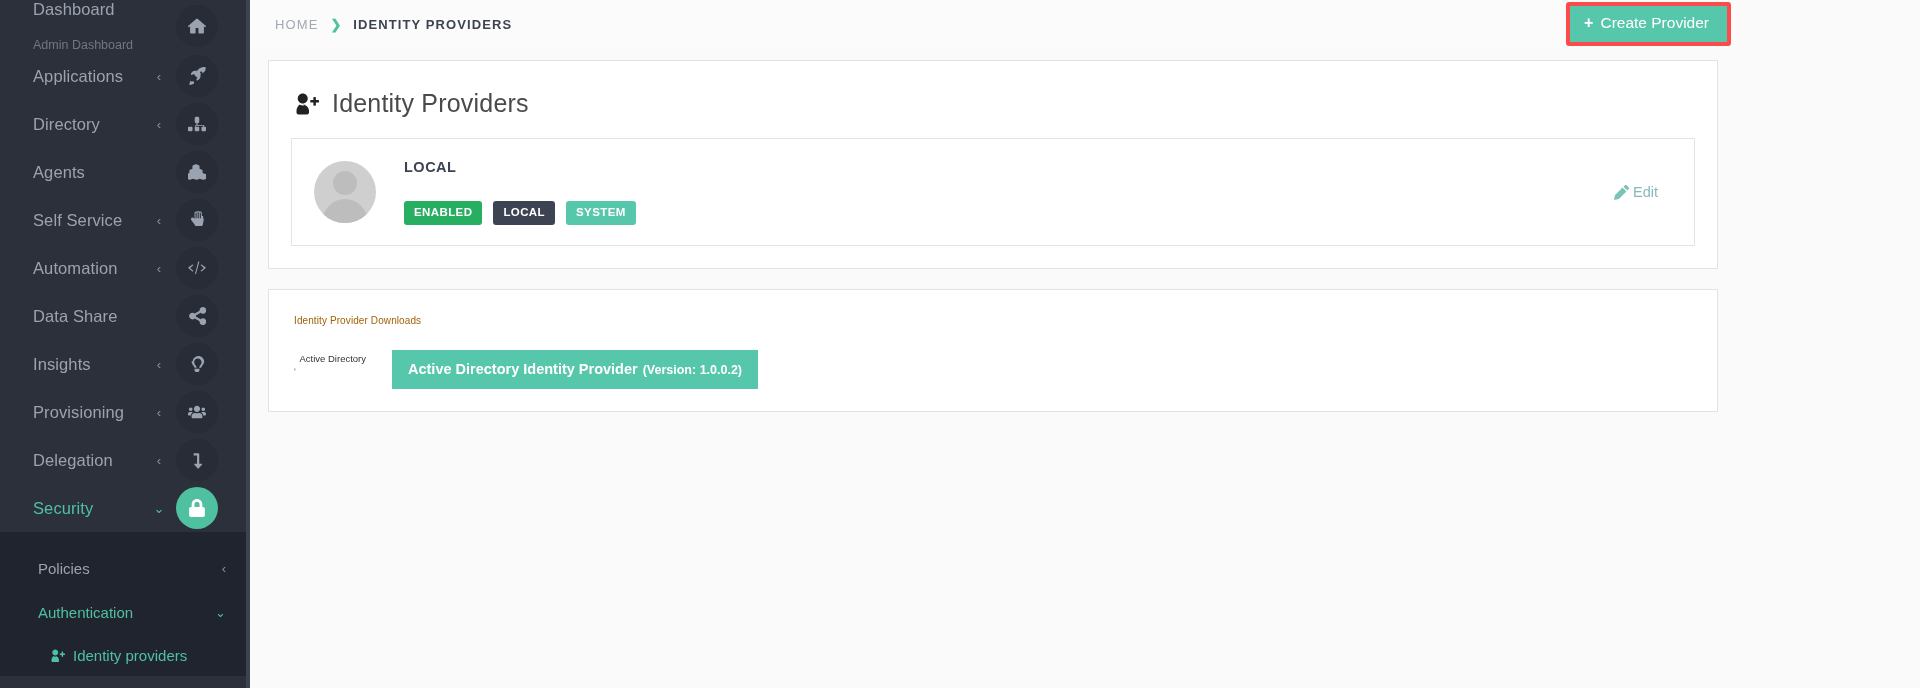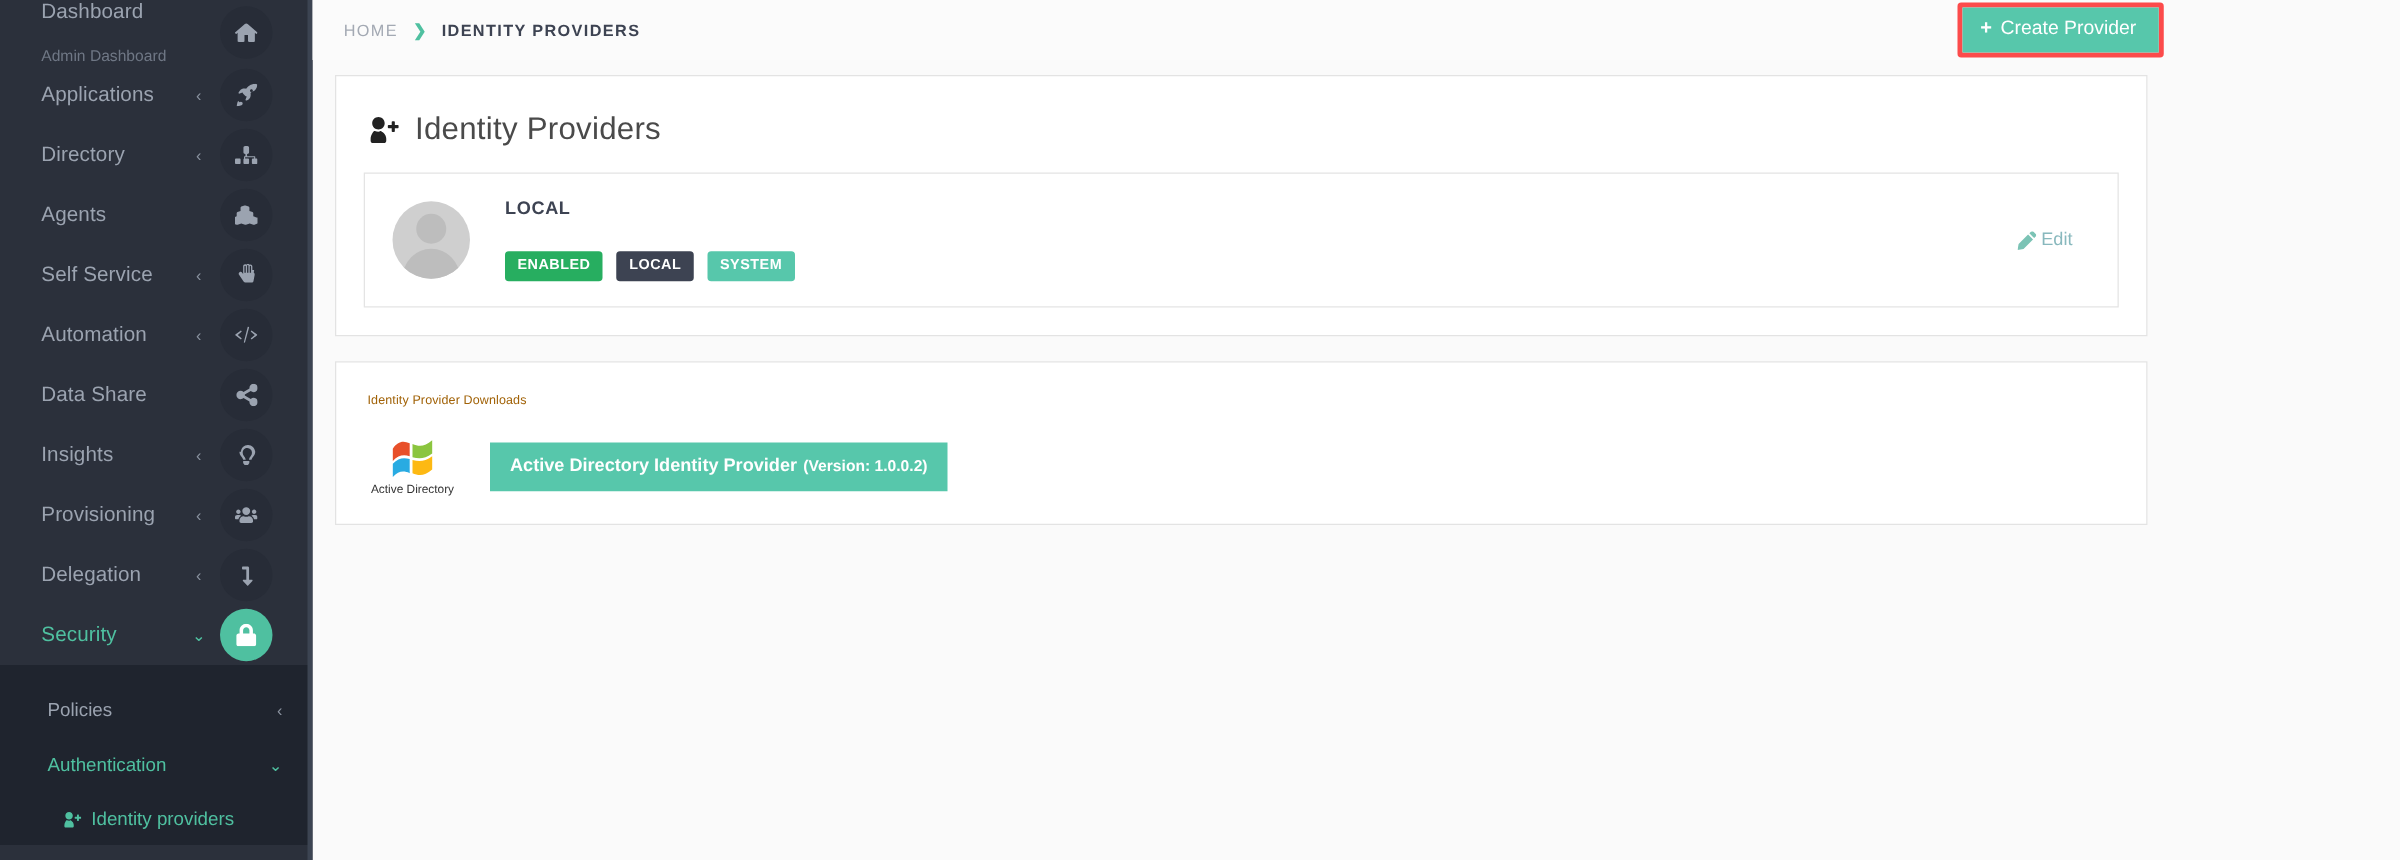--- a/index.html
+++ b/index.html
@@ -255,8 +255,7 @@
   .ad-logo {
     width: 72px;
     display: flex;
-    flex-direction: column;
-    align-items: center;
+    flex-direction: row;
     gap: 3px;
     flex: 0 0 auto;
   }

